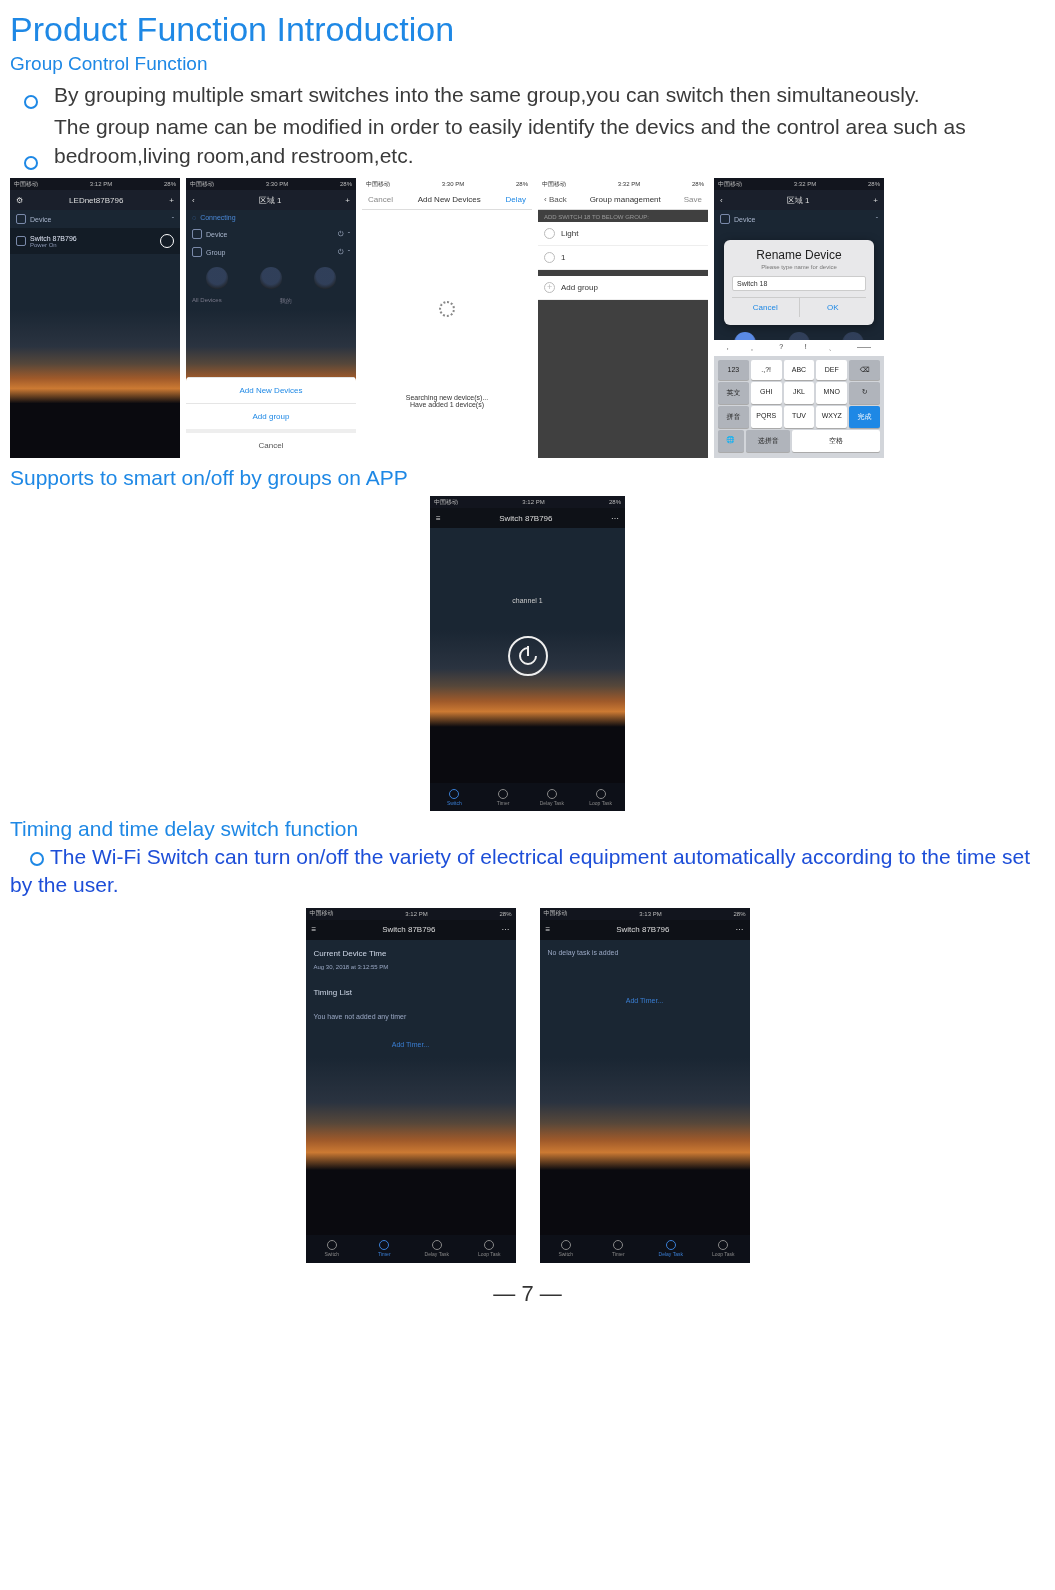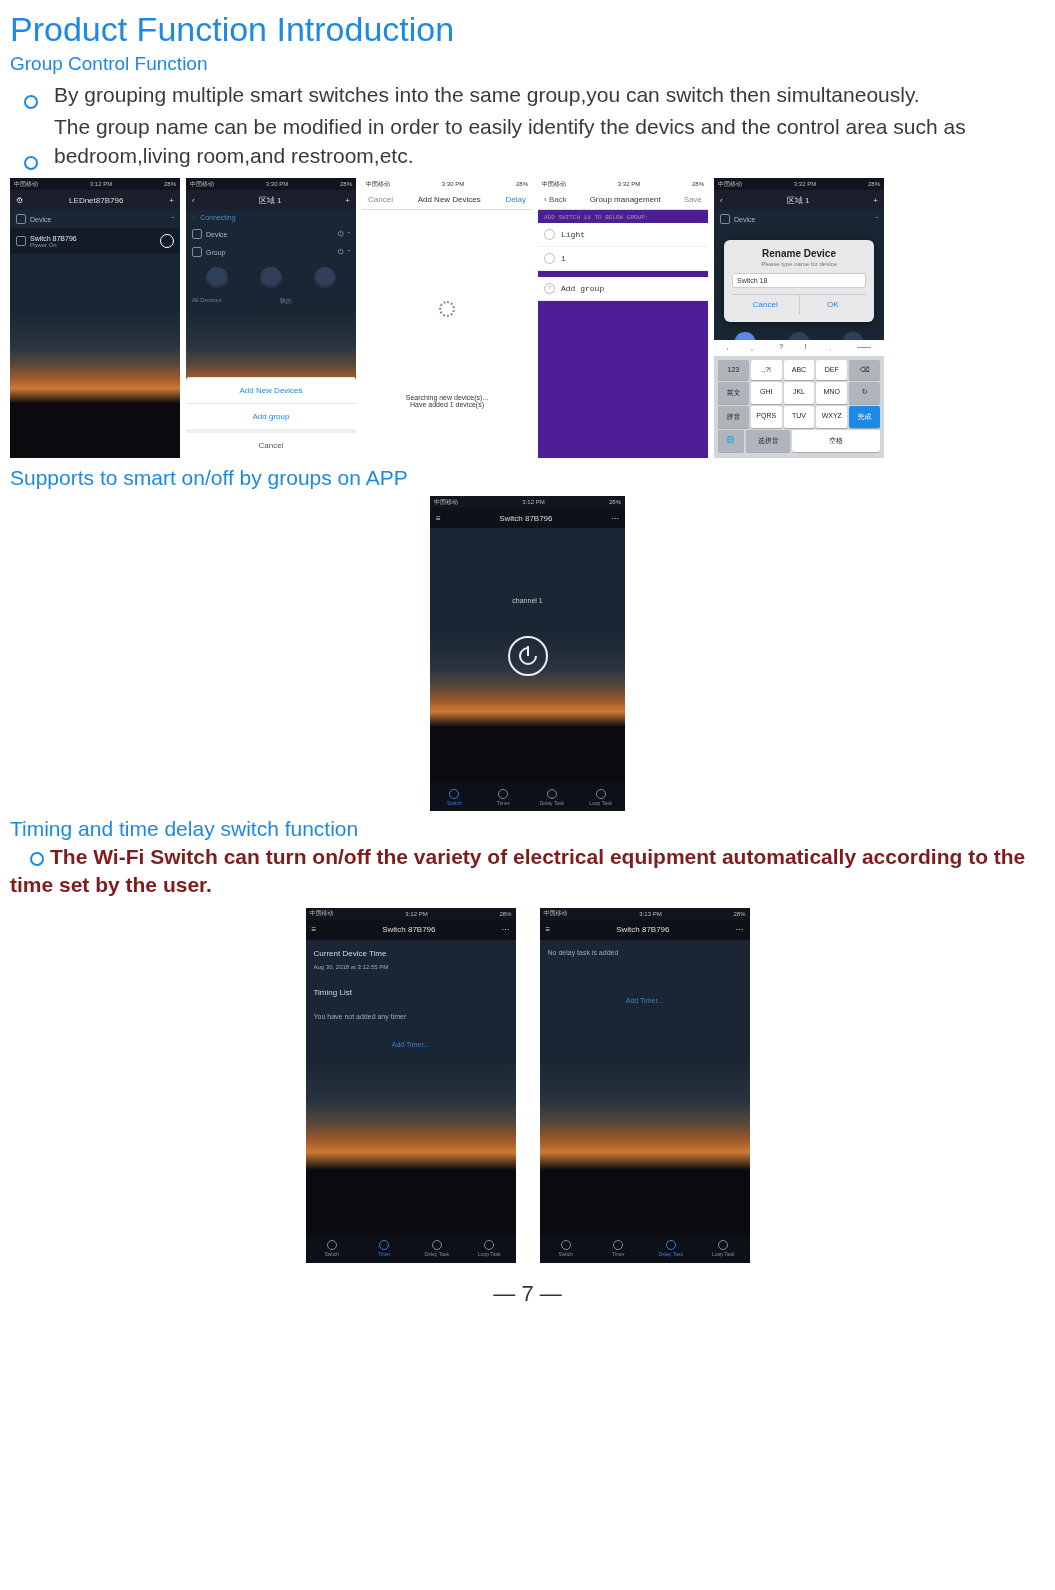--- a/index.html
+++ b/index.html
@@ -162,7 +162,7 @@
   .kb-key { flex:1; background:#fff; border-radius:2px; text-align:center; padding:6px 0; box-shadow:0 1px 0 #aaa; font-size:7px; color:#222;}
   .kb-key.gray{background:#b0b4bb;}
   .kb-key.blue{background:#1e88e5;color:#fff;}
-  .group-list { background:#4c1d95;font-family:Liberation Mono, monospace;}
+  .group-list { background:#404040;}
   .gl-header{font-size:6px;color:#999;padding:4px 6px 2px;}
   .gl-item{background:#fff;border-bottom:1px solid #eee;padding:6px;display:flex;align-items:center;font-size:8px;color:#333;}
   .gl-radio{width:11px;height:11px;border:1px solid #bbb;border-radius:50%;margin-right:6px;}

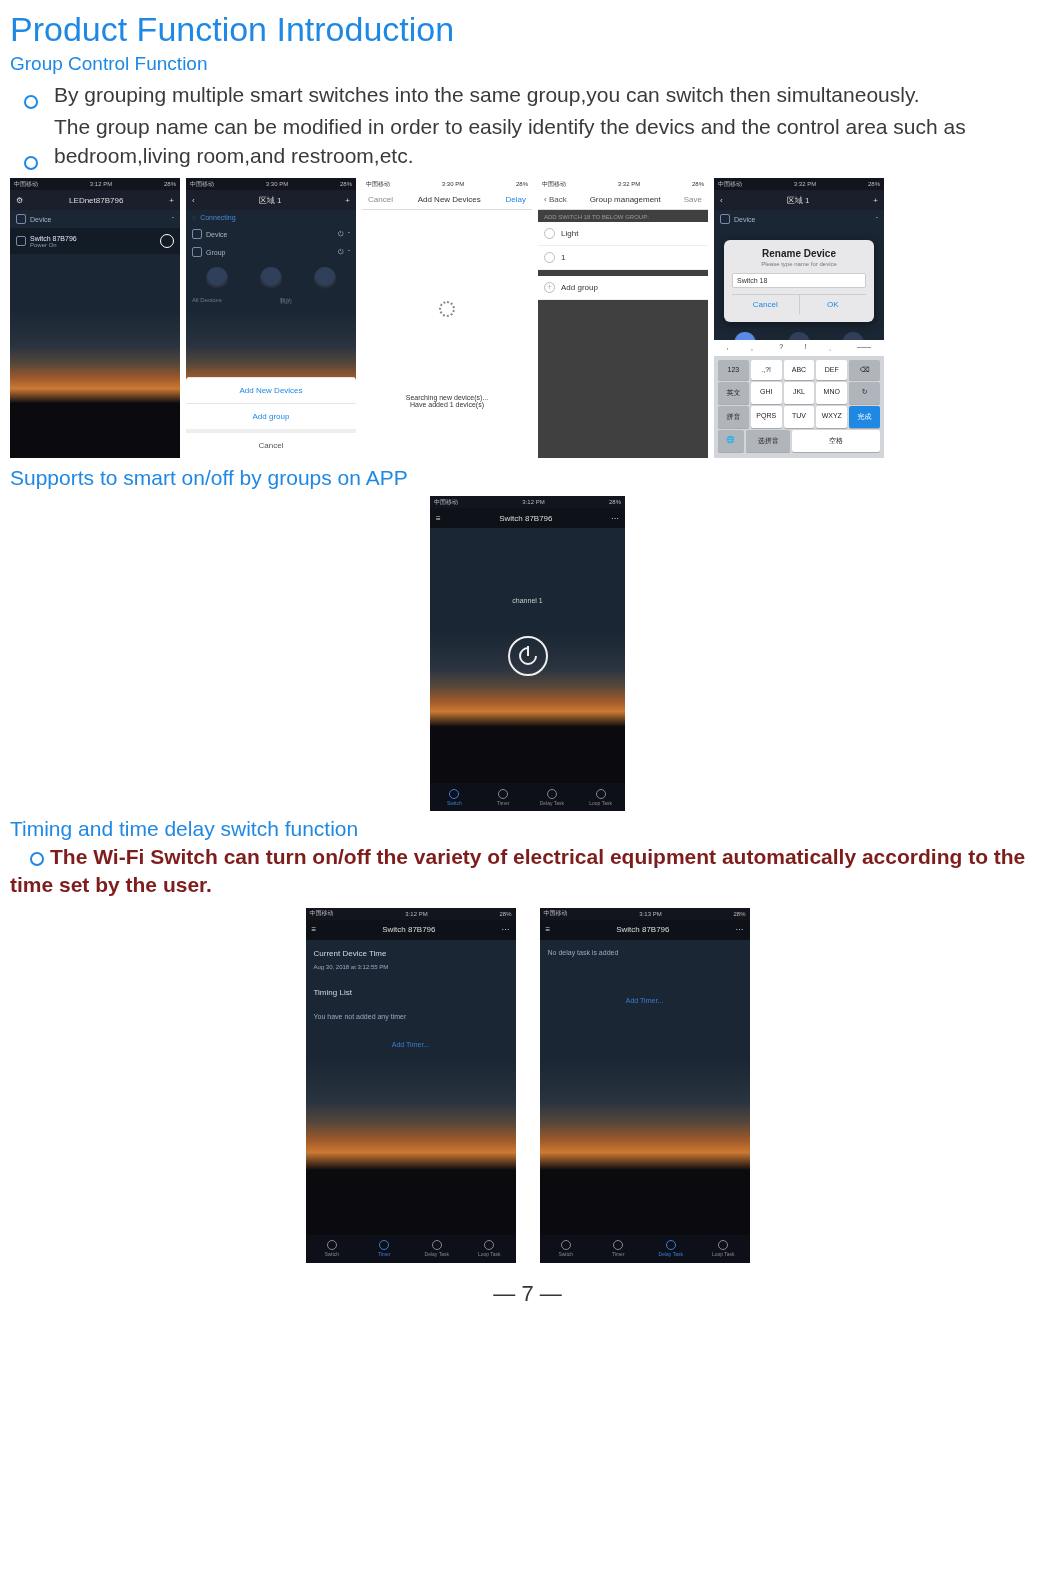--- a/index.html
+++ b/index.html
@@ -147,7 +147,7 @@
     color:#333;
     box-shadow:0 2px 10px rgba(0,0,0,.4);
   }
-  .modal-title{font-weight:700;color:#222;margin-bottom:2px;font-size:10px;}
+  .modal-title{font-weight:400;color:#222;margin-bottom:2px;font-size:12px;}
   .modal-sub{color:#777;font-size:6px;margin-bottom:6px;}
   .modal-input{background:#fff;border:1px solid #ccc;border-radius:2px;padding:3px 4px;margin-bottom:6px;font-size:7px;text-align:left;}
   .modal-btns{display:flex;border-top:1px solid #ccc;}

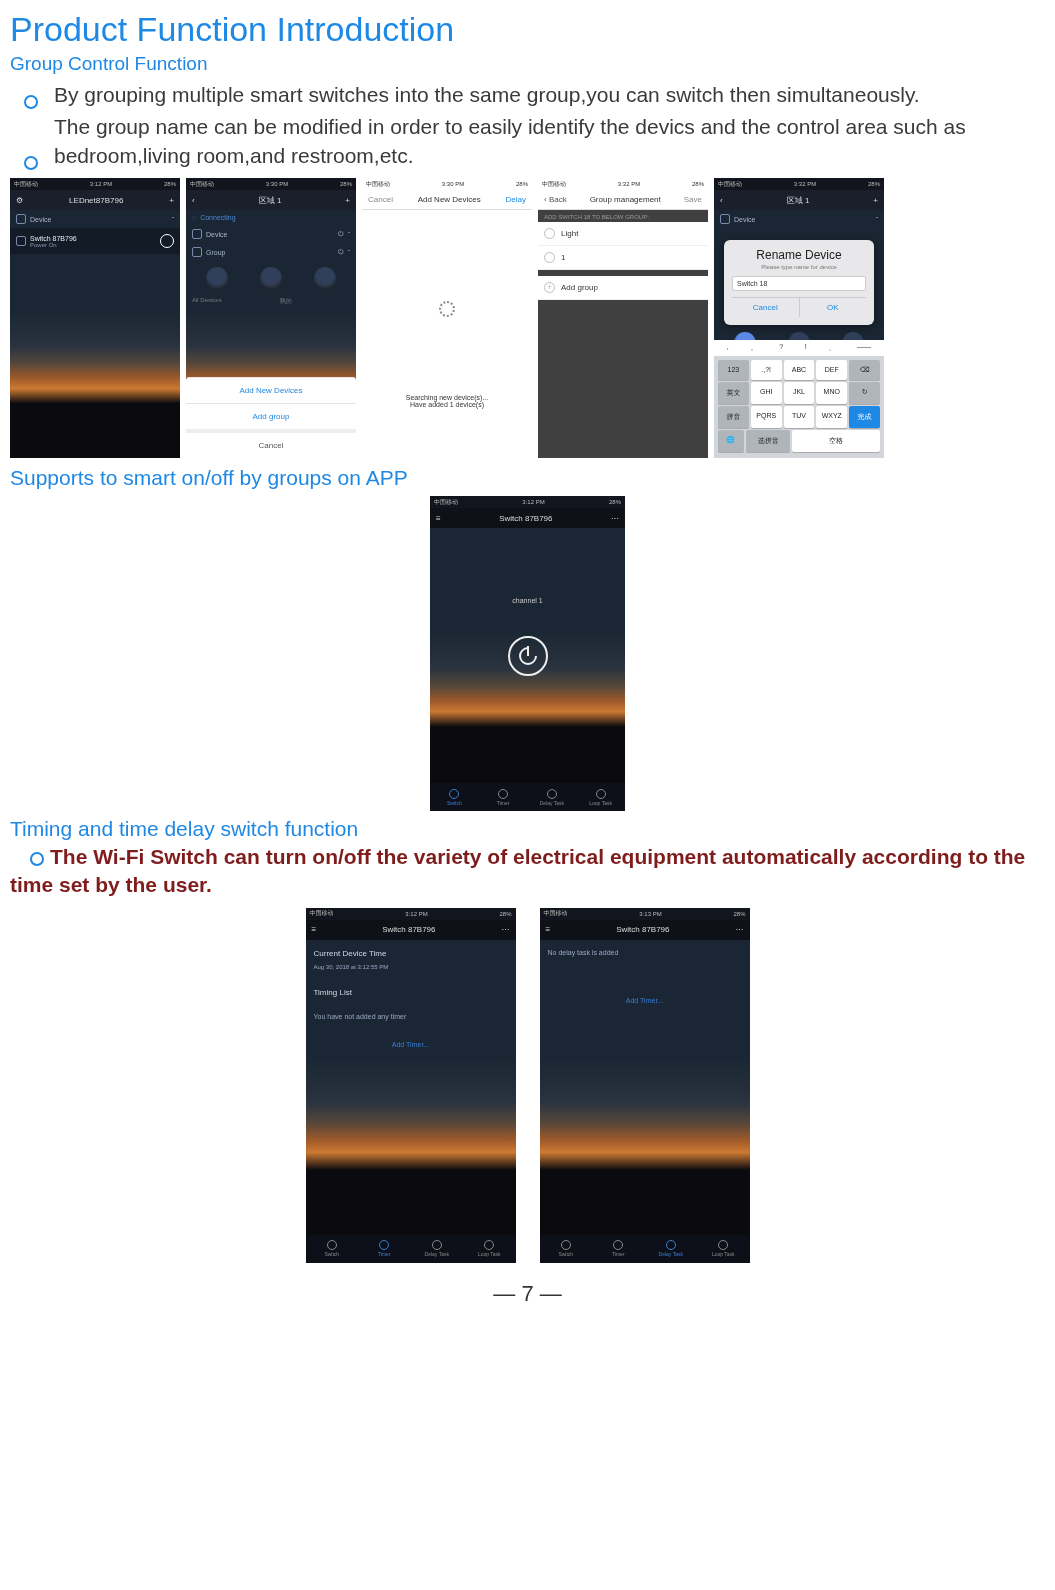--- a/index.html
+++ b/index.html
@@ -50,9 +50,8 @@
   }
   .timing-para {
     font-size: 21px;
-    color: #7f1d1d;
+    color: #1d4ed8;
     line-height: 1.35;
-    font-weight: bold;
   }
   .timing-para .bullet-circle { display:inline-block; margin-right:6px; margin-left:20px; margin-top:0; vertical-align:-2px;}
   .screens-row {

